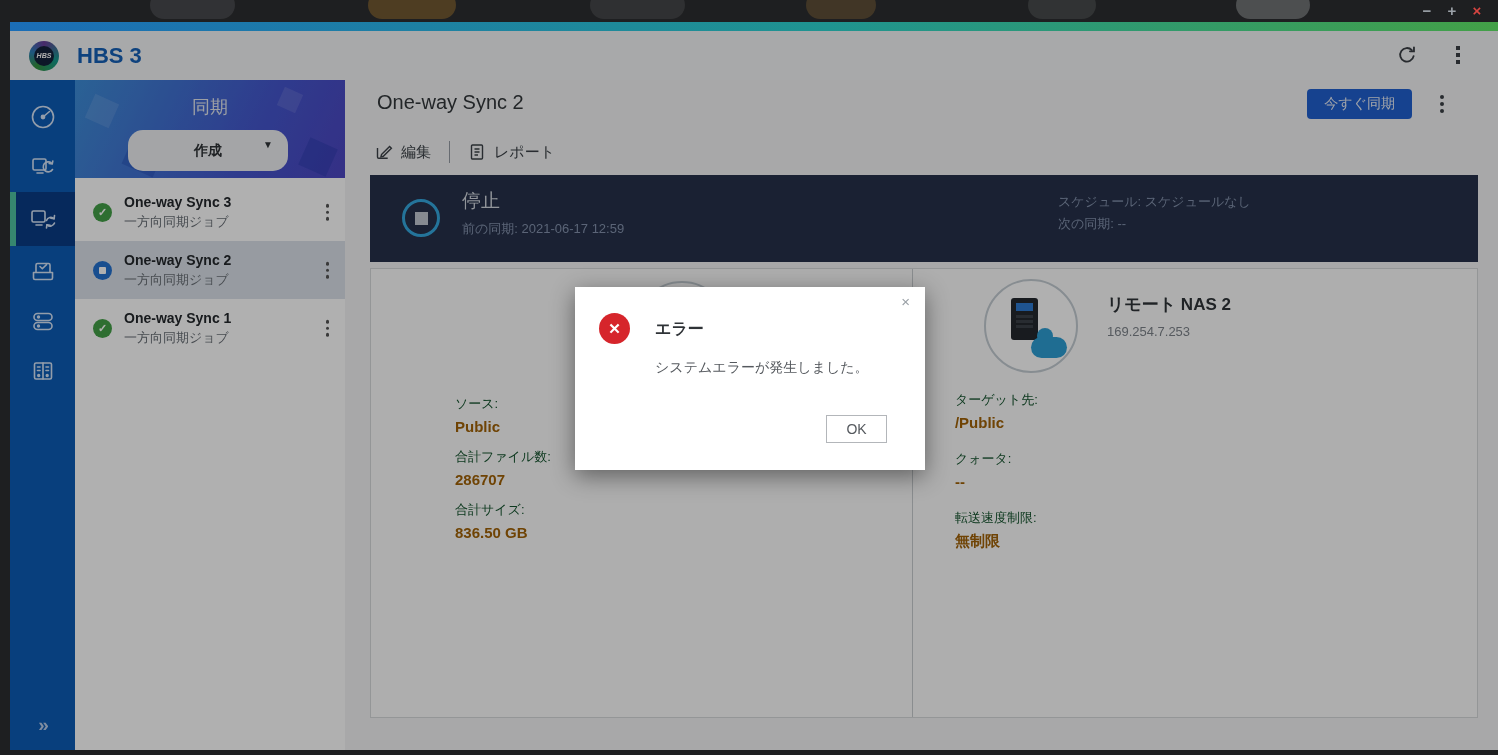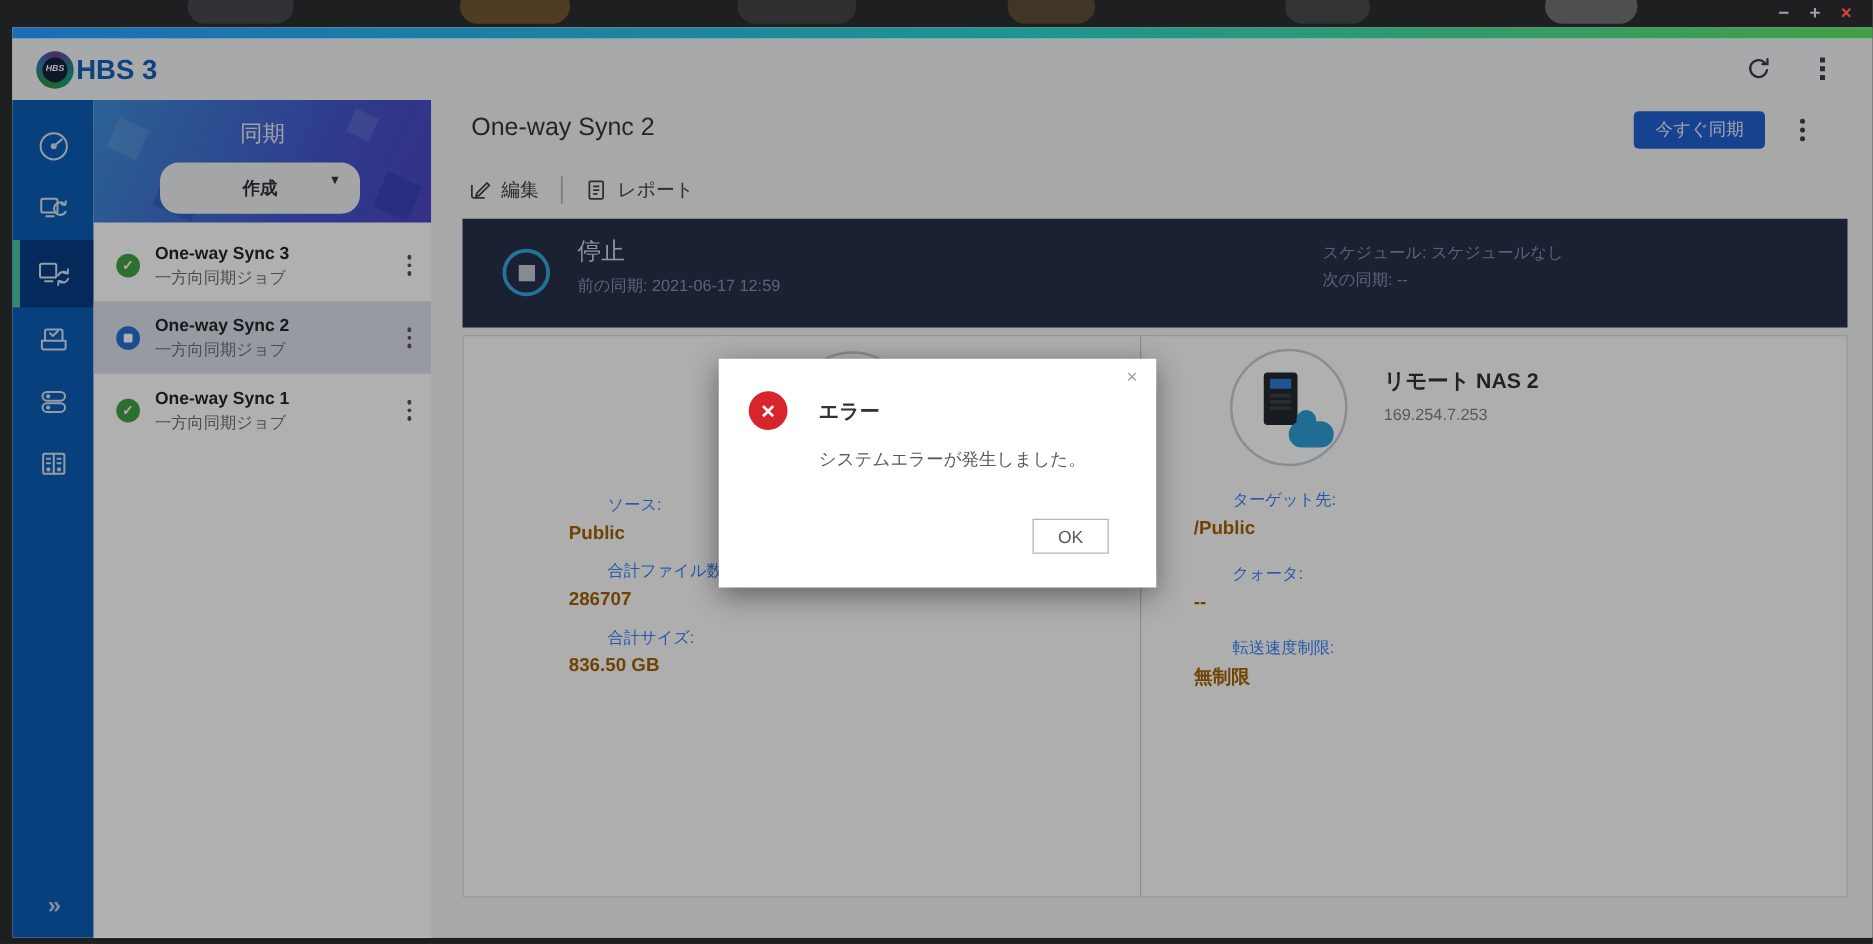--- a/index.html
+++ b/index.html
@@ -23,7 +23,7 @@
           background:conic-gradient(#6a3d9a,#159a8e 30%,#35903c 60%,#2c7fb8 80%,#6a3d9a); }
   .logo-core { position:absolute; inset:5px; background:#14223a; border-radius:50%; color:#fff;
                font-size:7px; font-weight:bold; font-style:italic; display:flex; align-items:center; justify-content:center; }
-  .app-title { margin-left:2px; font-size:22px; font-weight:bold; color:#1560b7; }
+  .app-title { margin-left:18px; font-size:22px; font-weight:bold; color:#1560b7; }
   .hdr-refresh { position:absolute; right:80px; top:13px; width:22px; height:22px; }
   .kebab { display:flex; flex-direction:column; gap:3px; }
   .kebab i { width:4px; height:4px; background:#3a3f45; display:block; }

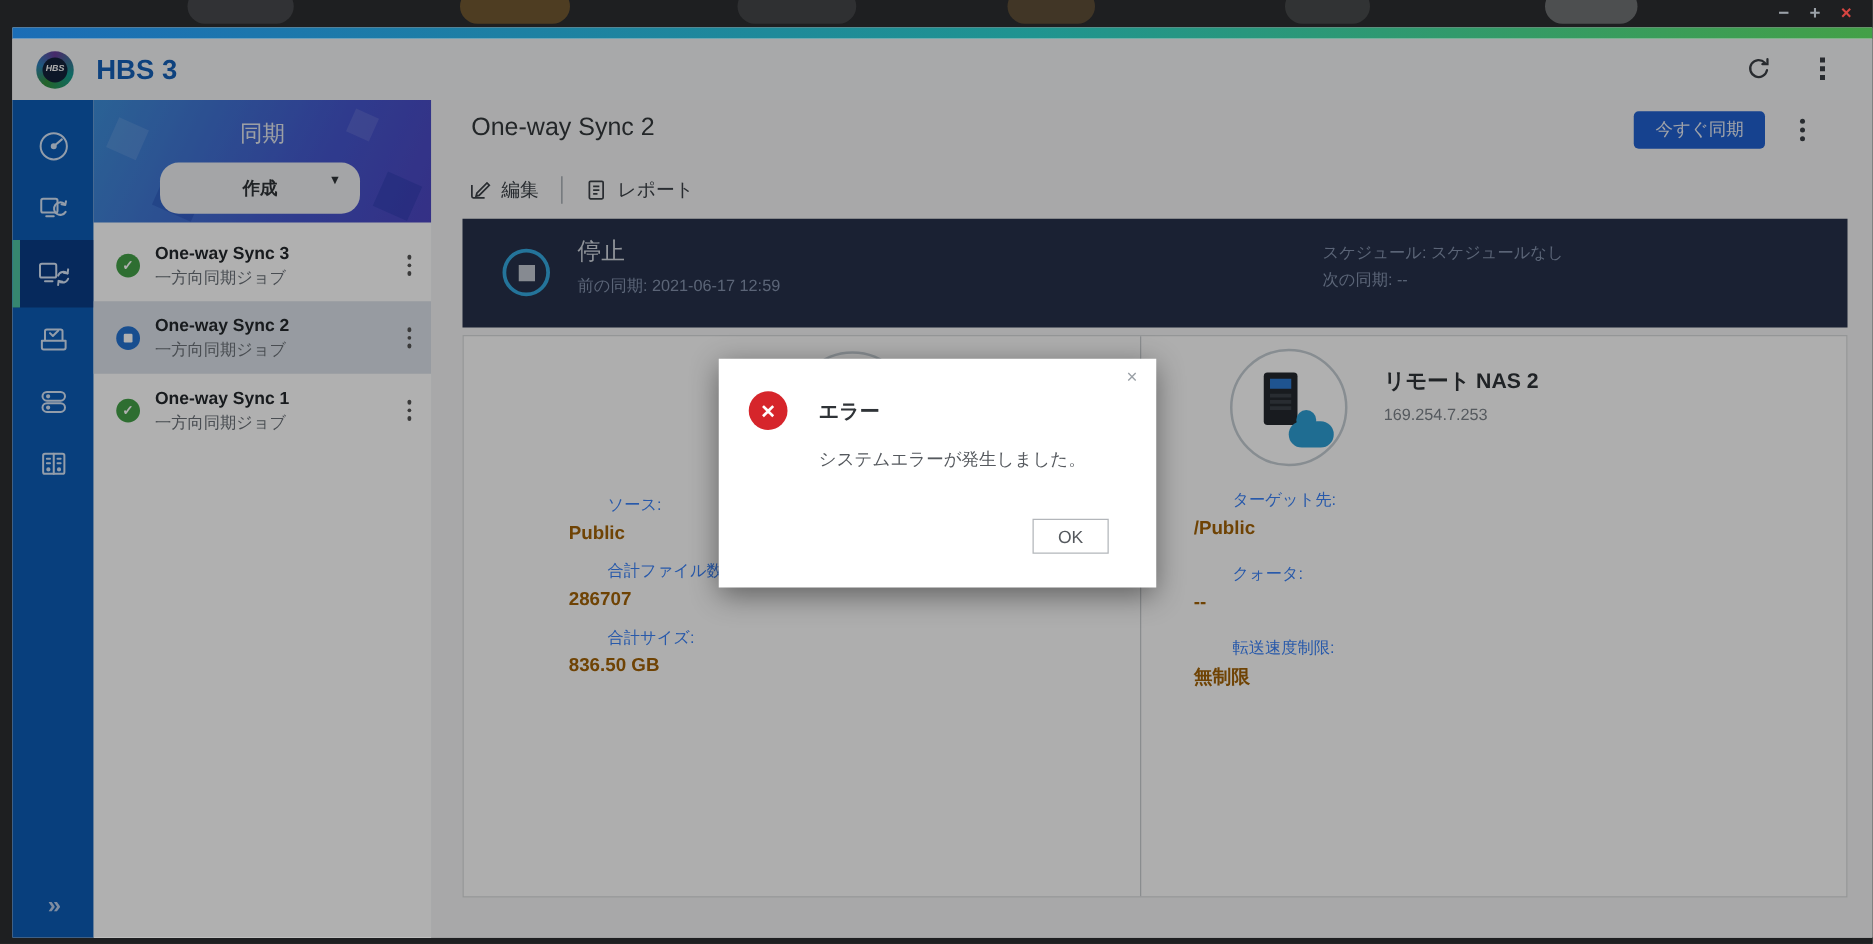--- a/index.html
+++ b/index.html
@@ -109,7 +109,7 @@
   .tgt-list { left:42px; top:122px; }
   .info-row { margin-bottom:13px; }
   .tgt-list .info-row { margin-bottom:19px; }
-  .info-label { font-size:13px; color:#3b82f6; display:block;margin-left:31px; }
+  .info-label { font-size:13px; color:#14532d; display:block; }
   .info-value { font-size:15px; font-weight:bold; color:#a16207; display:block; margin-top:5px; }
 
   

